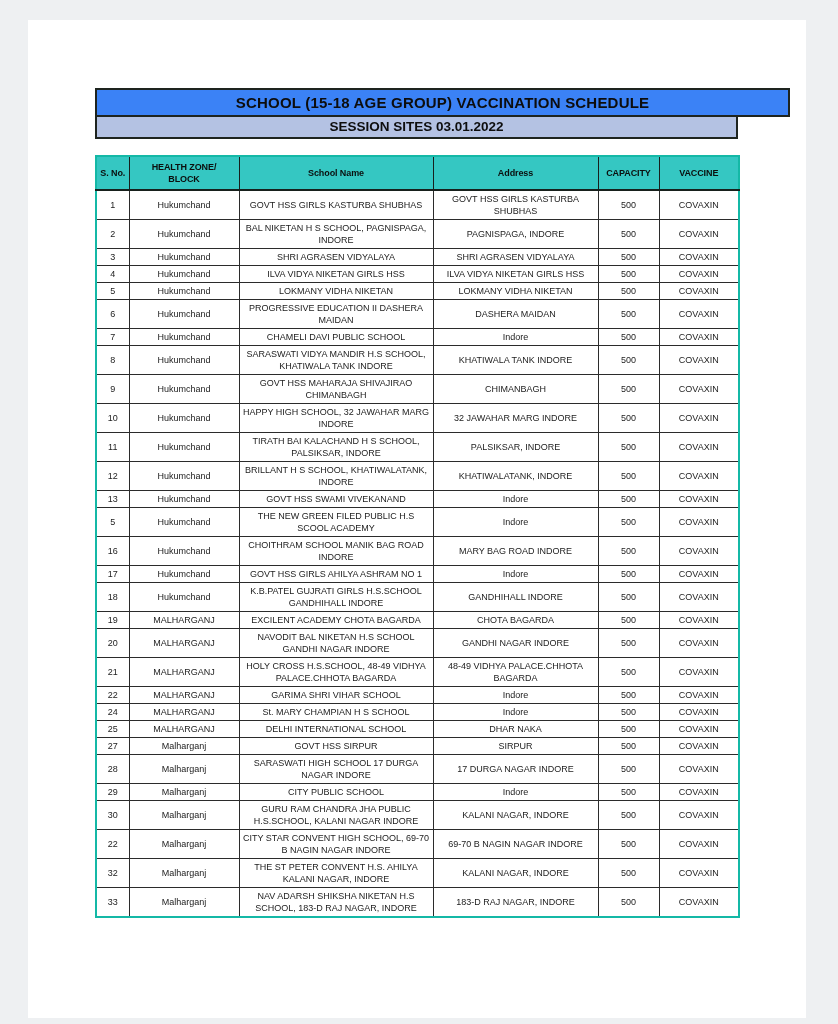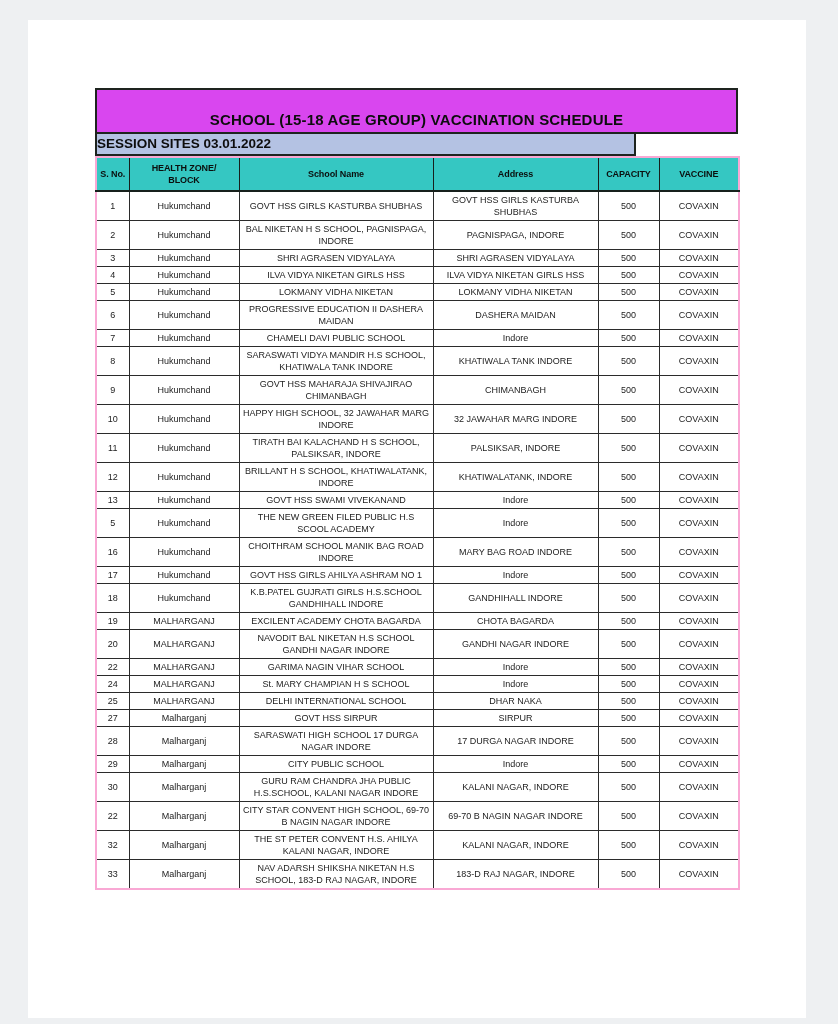--- a/index.html
+++ b/index.html
@@ -36,15 +36,15 @@
   }
   .title-bar {
     box-sizing: border-box;
-    width: 643px;
-    background: #d946ef;
+    width: 695px;
+    background: #3b82f6;
     border: 2px solid #1e241f;
     text-align: center;
     font-weight: bold;
     font-size: 15px;
     letter-spacing: 0.2px;
     color: #0d0d0d;
-    padding: 21px 0 4px 0;
+    padding: 4px 0 4px 0;
   }
   .subtitle-bar {
     box-sizing: border-box;

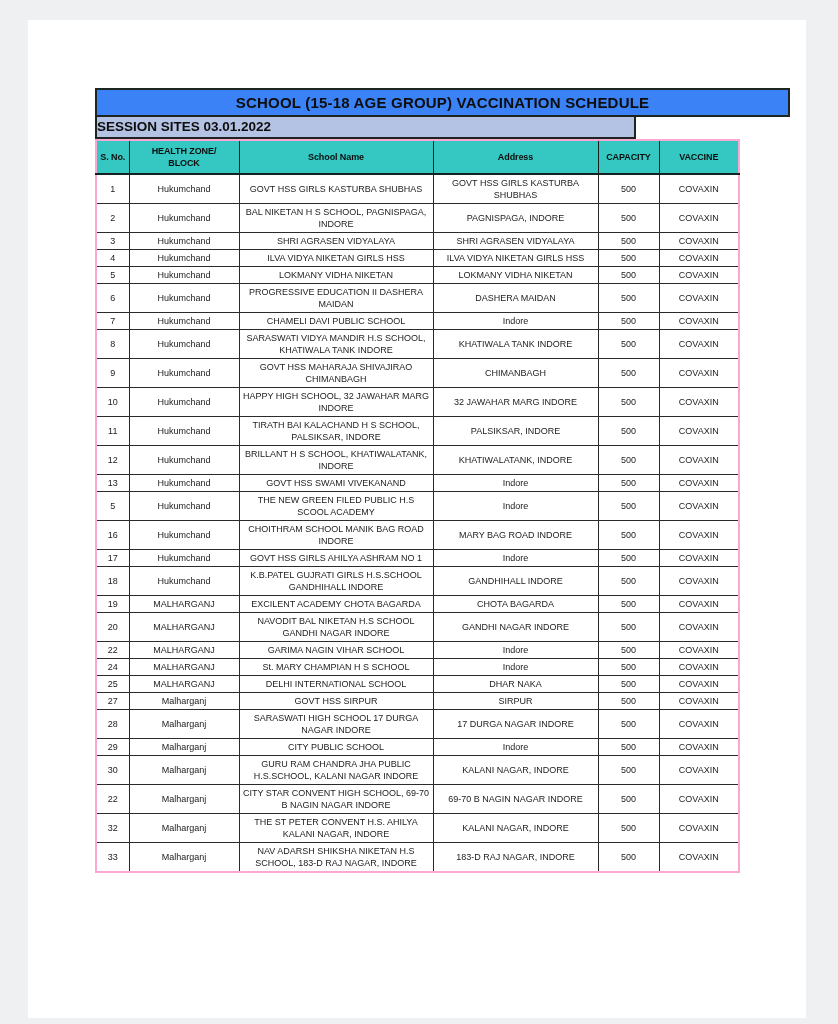--- a/index.html
+++ b/index.html
@@ -48,10 +48,11 @@
   }
   .subtitle-bar {
     box-sizing: border-box;
-    width: 541px;
+    width: 643px;
     background: #b4c2e3;
     border: 2px solid #1e241f;
     border-top: none;
+    text-align: center;
     font-weight: bold;
     font-size: 13.5px;
     color: #0d0d0d;

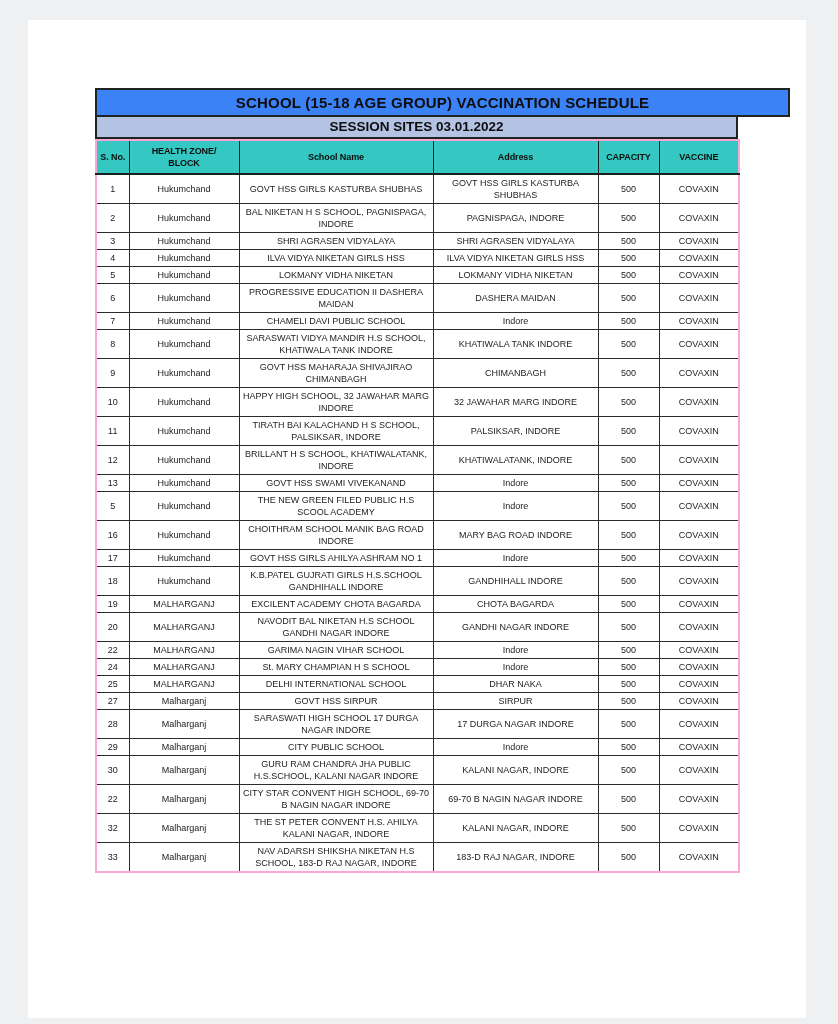--- a/index.html
+++ b/index.html
@@ -62,7 +62,8 @@
     width: 643px;
     border-collapse: collapse;
     table-layout: fixed;
-    border: 2px solid #f9a8d4;
+    border: 2px solid #14b8a6;
+    margin-top: 16px;
   }
   table.sched th {
     background: #35c7c2;

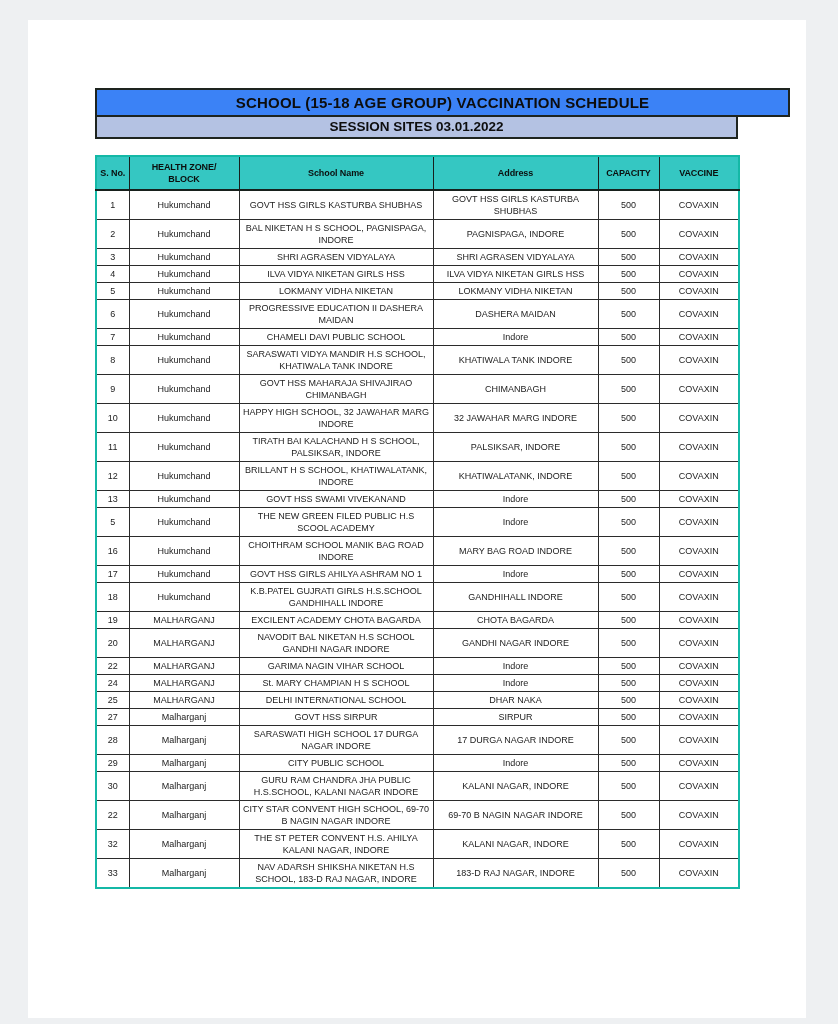--- a/index.html
+++ b/index.html
@@ -276,6 +276,14 @@
               <td>COVAXIN</td>
             </tr>
             <tr>
+              <td>21</td>
+              <td>MALHARGANJ</td>
+              <td>HOLY CROSS H.S.SCHOOL, 48-49 VIDHYA PALACE.CHHOTA BAGARDA</td>
+              <td>48-49 VIDHYA PALACE.CHHOTA BAGARDA</td>
+              <td>500</td>
+              <td>COVAXIN</td>
+            </tr>
+            <tr>
               <td>22</td>
               <td>MALHARGANJ</td>
               <td>GARIMA NAGIN VIHAR SCHOOL</td>

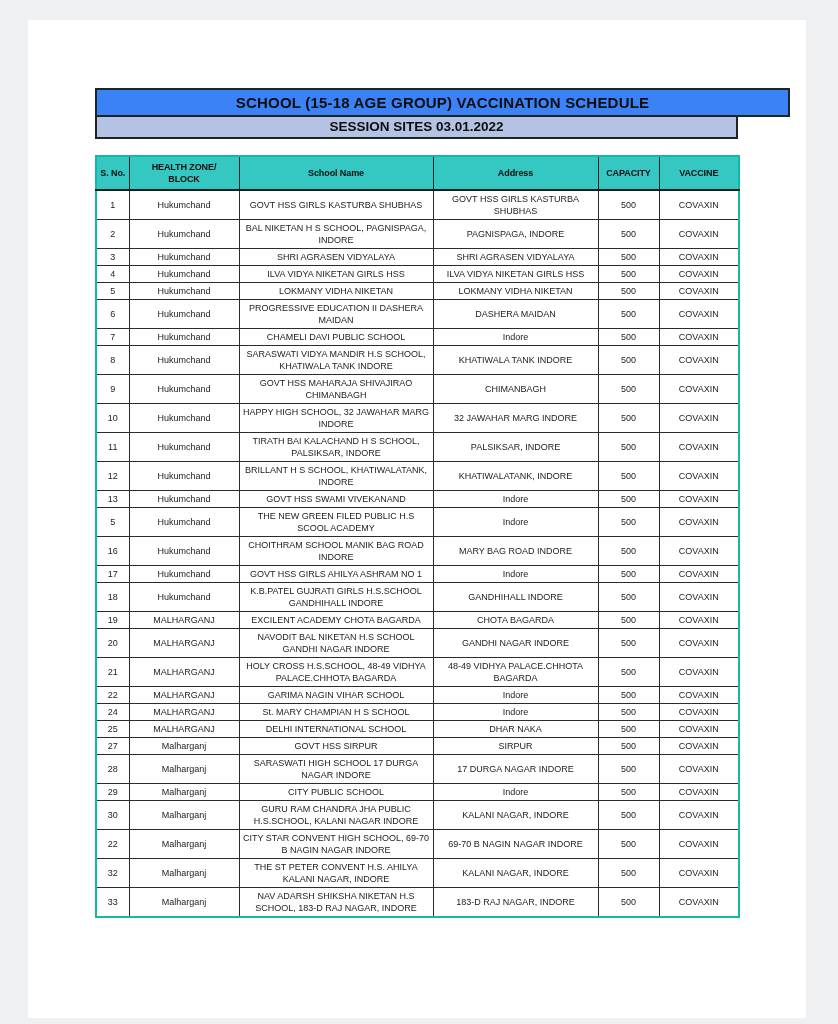--- a/index.html
+++ b/index.html
@@ -286,7 +286,7 @@
             <tr>
               <td>22</td>
               <td>MALHARGANJ</td>
-              <td>GARIMA NAGIN VIHAR SCHOOL</td>
+              <td>GARIMA SHRI VIHAR SCHOOL</td>
               <td>Indore</td>
               <td>500</td>
               <td>COVAXIN</td>

